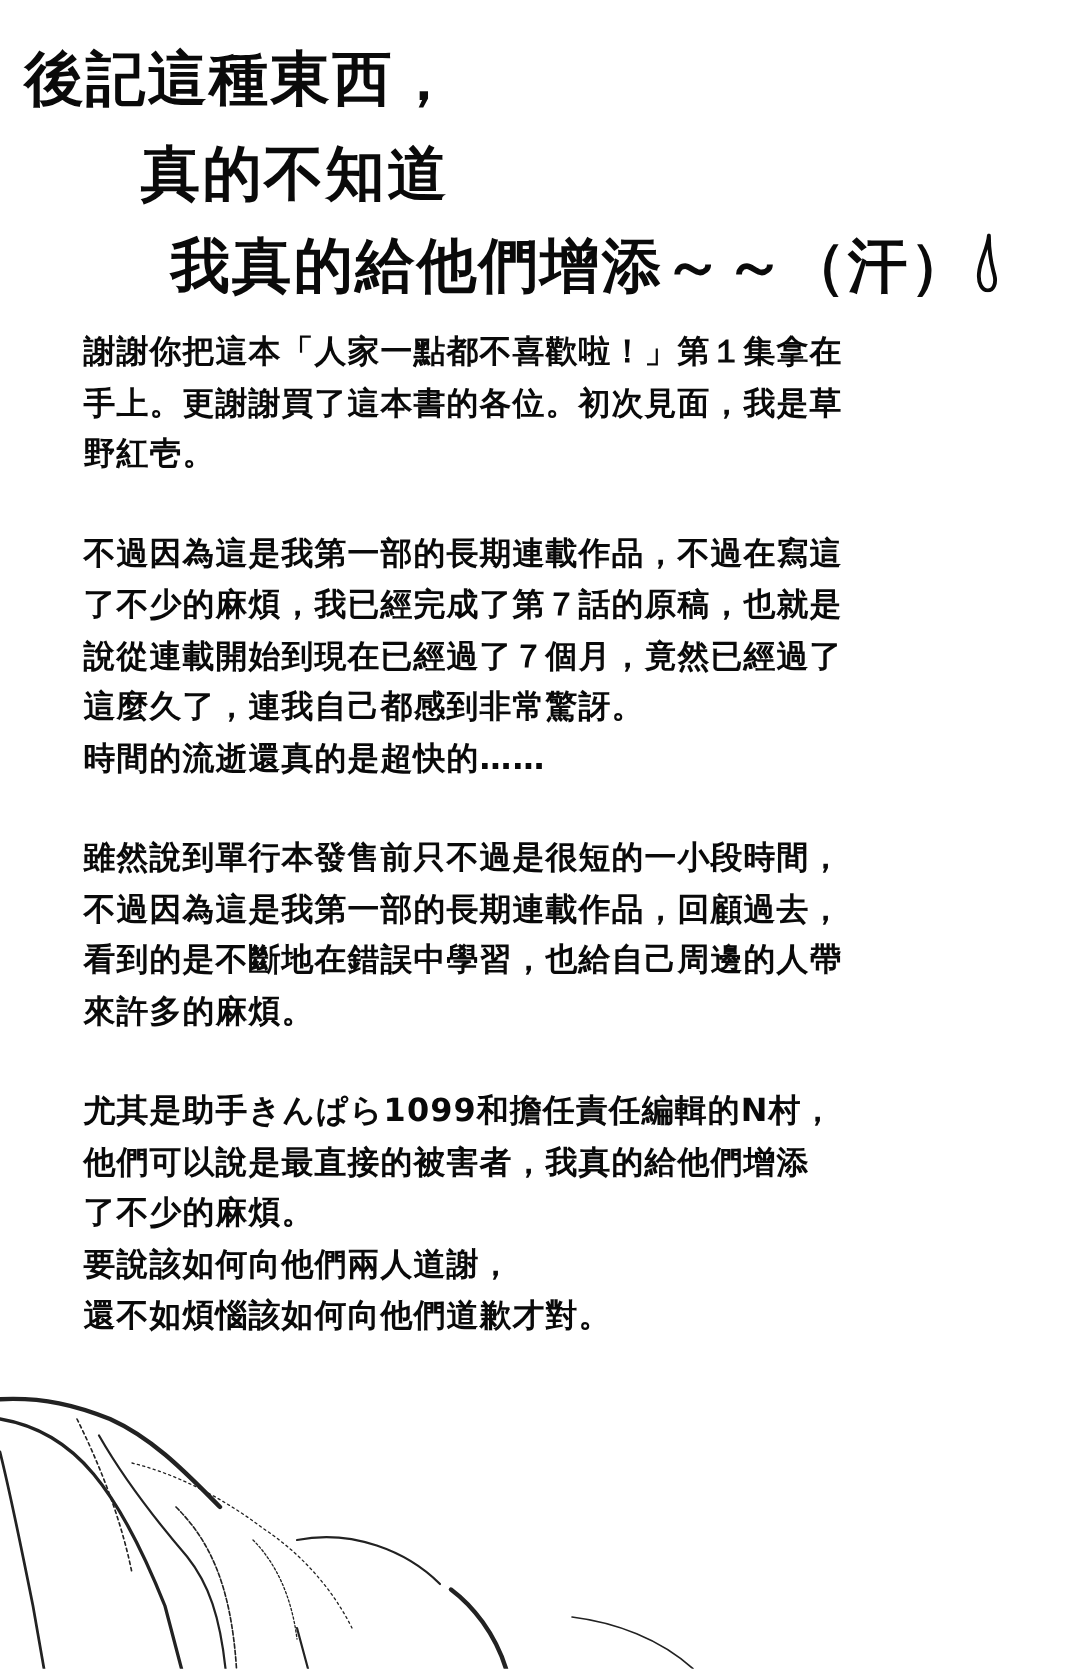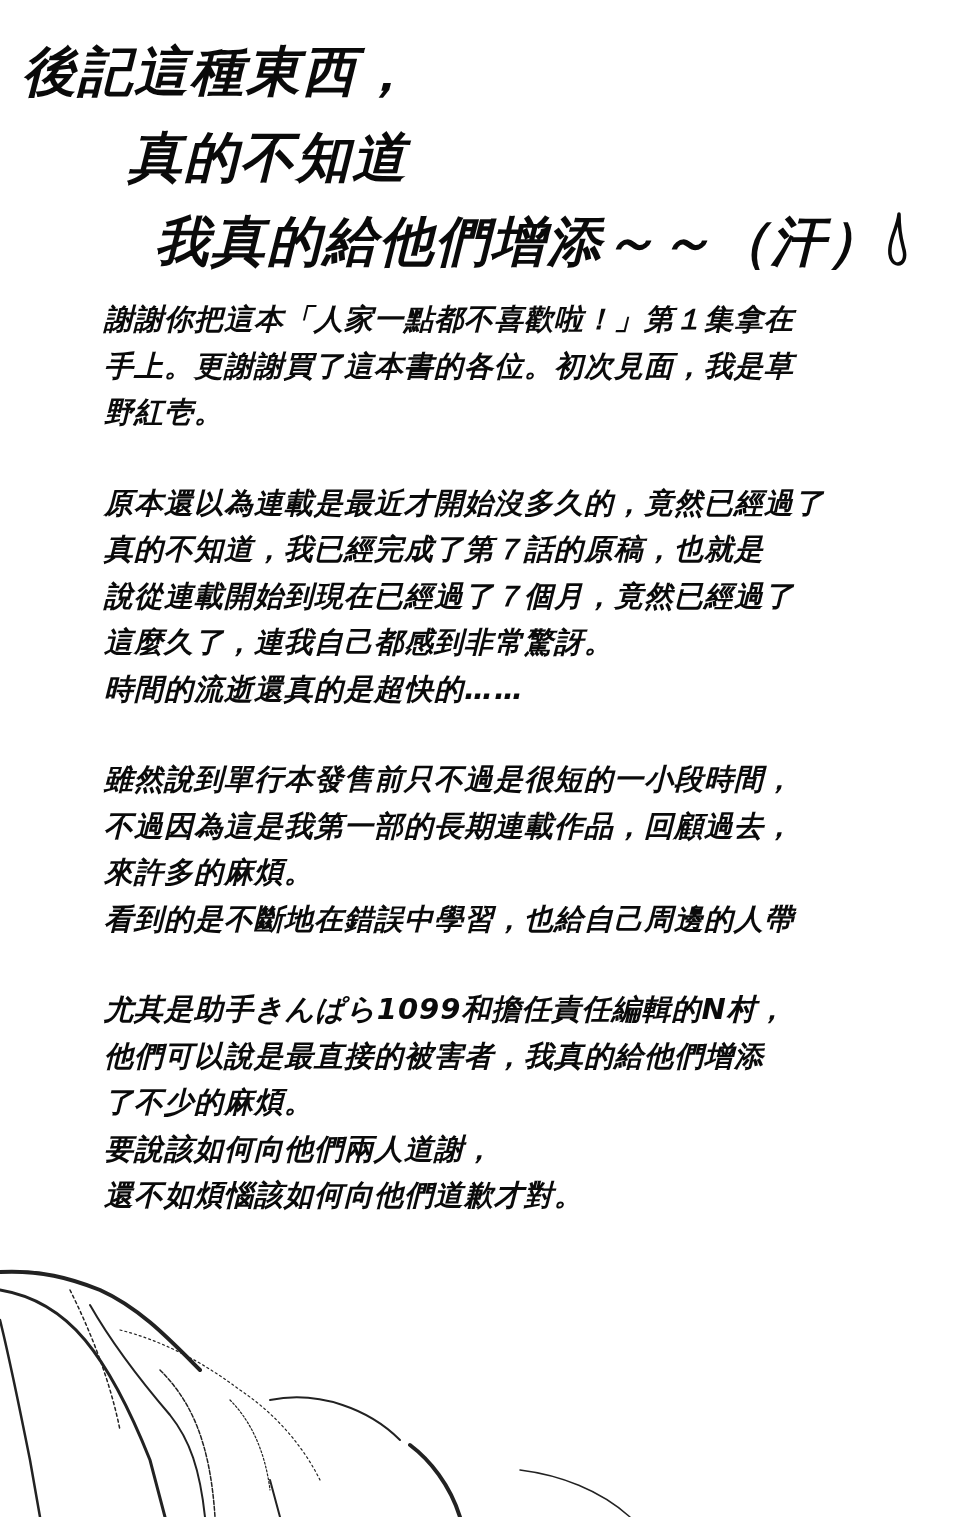--- a/index.html
+++ b/index.html
@@ -20,7 +20,6 @@
       left: 0; top: 0;
       width: 980px;
       height: 1361px;
-      font-style: italic;
     }
     .sketch {
       position: absolute;

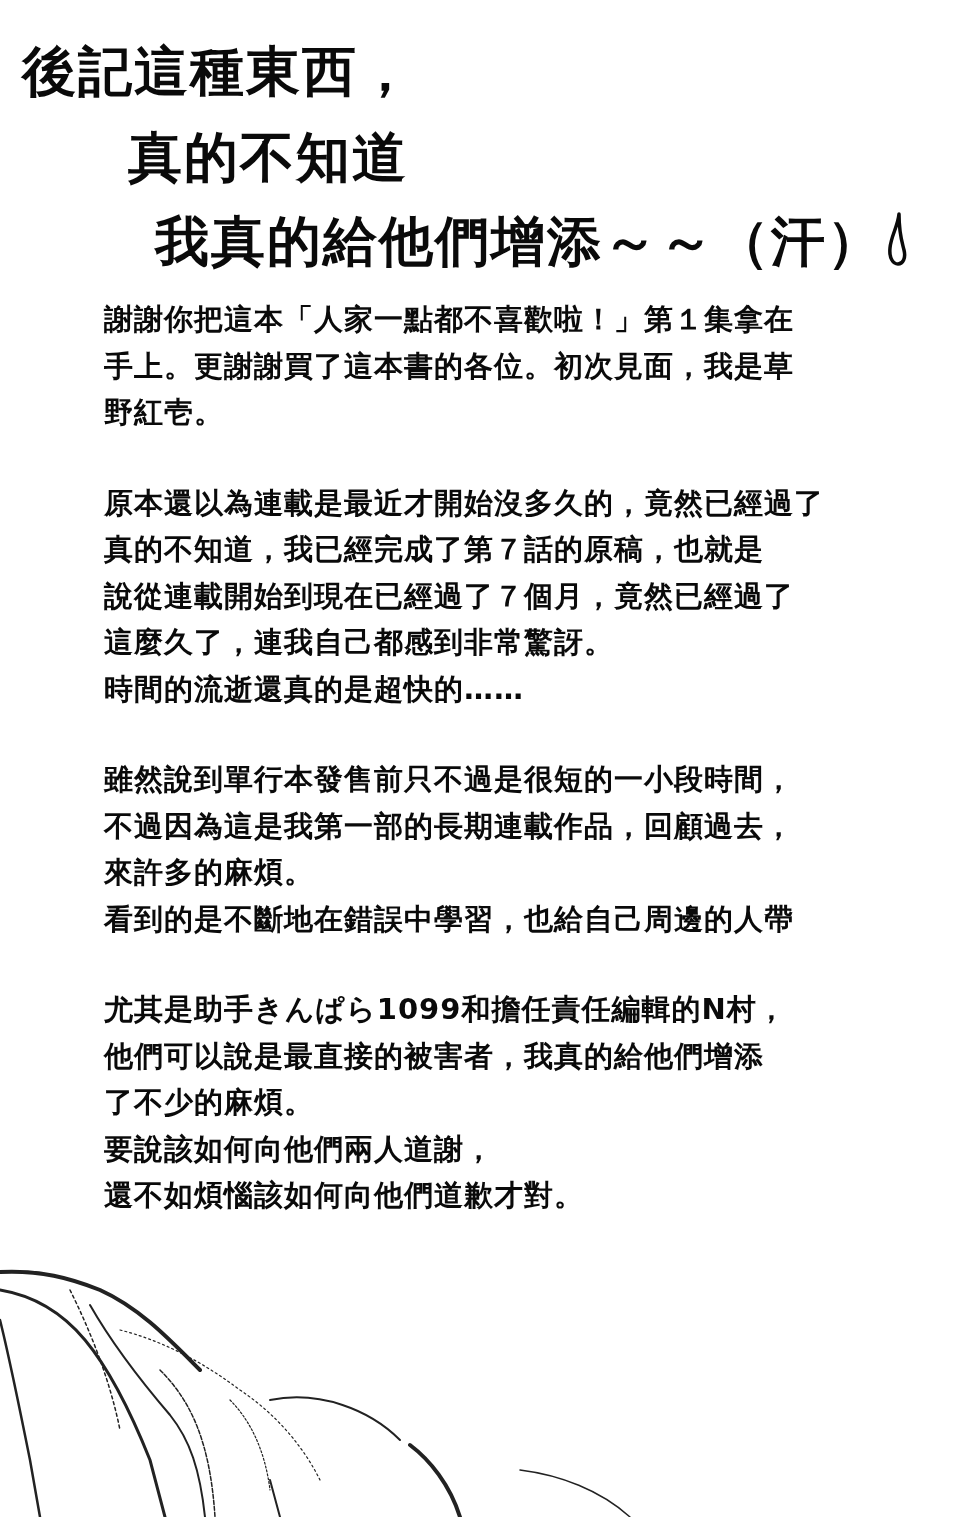--- a/index.html
+++ b/index.html
@@ -65,7 +65,6 @@
       height: 46.5px;
       line-height: 46.5px;
       white-space: nowrap;
-      margin-left: 28px;
     }
   </style>
 </head>

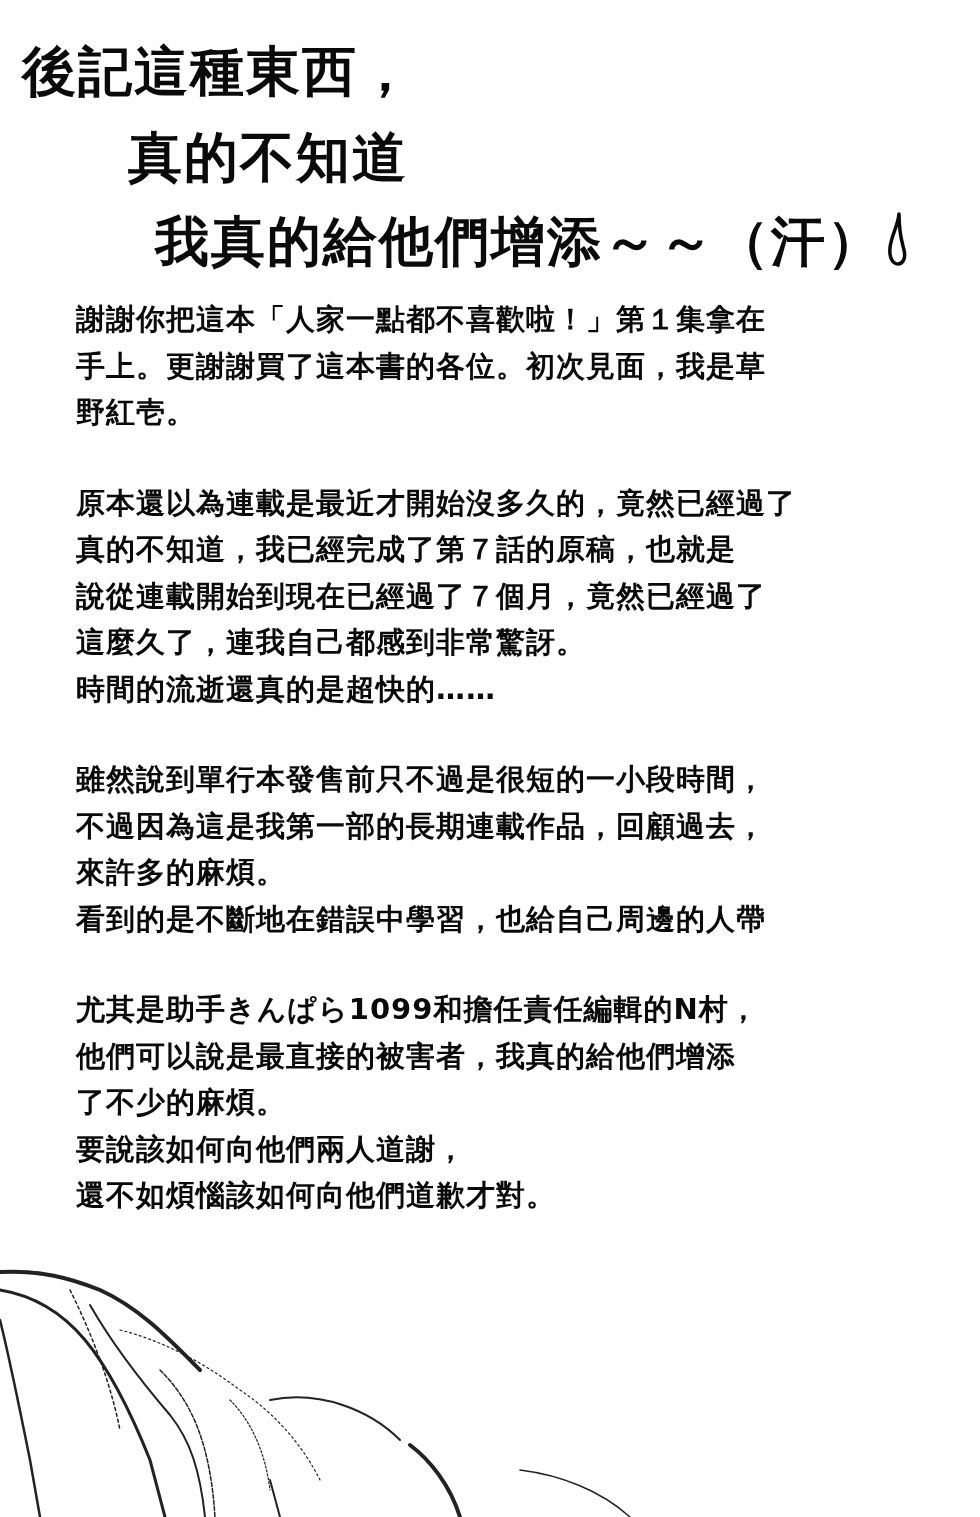--- a/index.html
+++ b/index.html
@@ -104,7 +104,7 @@
       <span class="line">野紅壱。</span>
     </div>
     <div class="para">
-      <span class="line">原本還以為連載是最近才開始沒多久的，竟然已經過了</span>
+      <span class="line">不過因為這是我第一部的長期連載作品，不過在寫這</span>
       <span class="line">真的不知道，我已經完成了第７話的原稿，也就是</span>
       <span class="line">說從連載開始到現在已經過了７個月，竟然已經過了</span>
       <span class="line">這麼久了，連我自己都感到非常驚訝。</span>

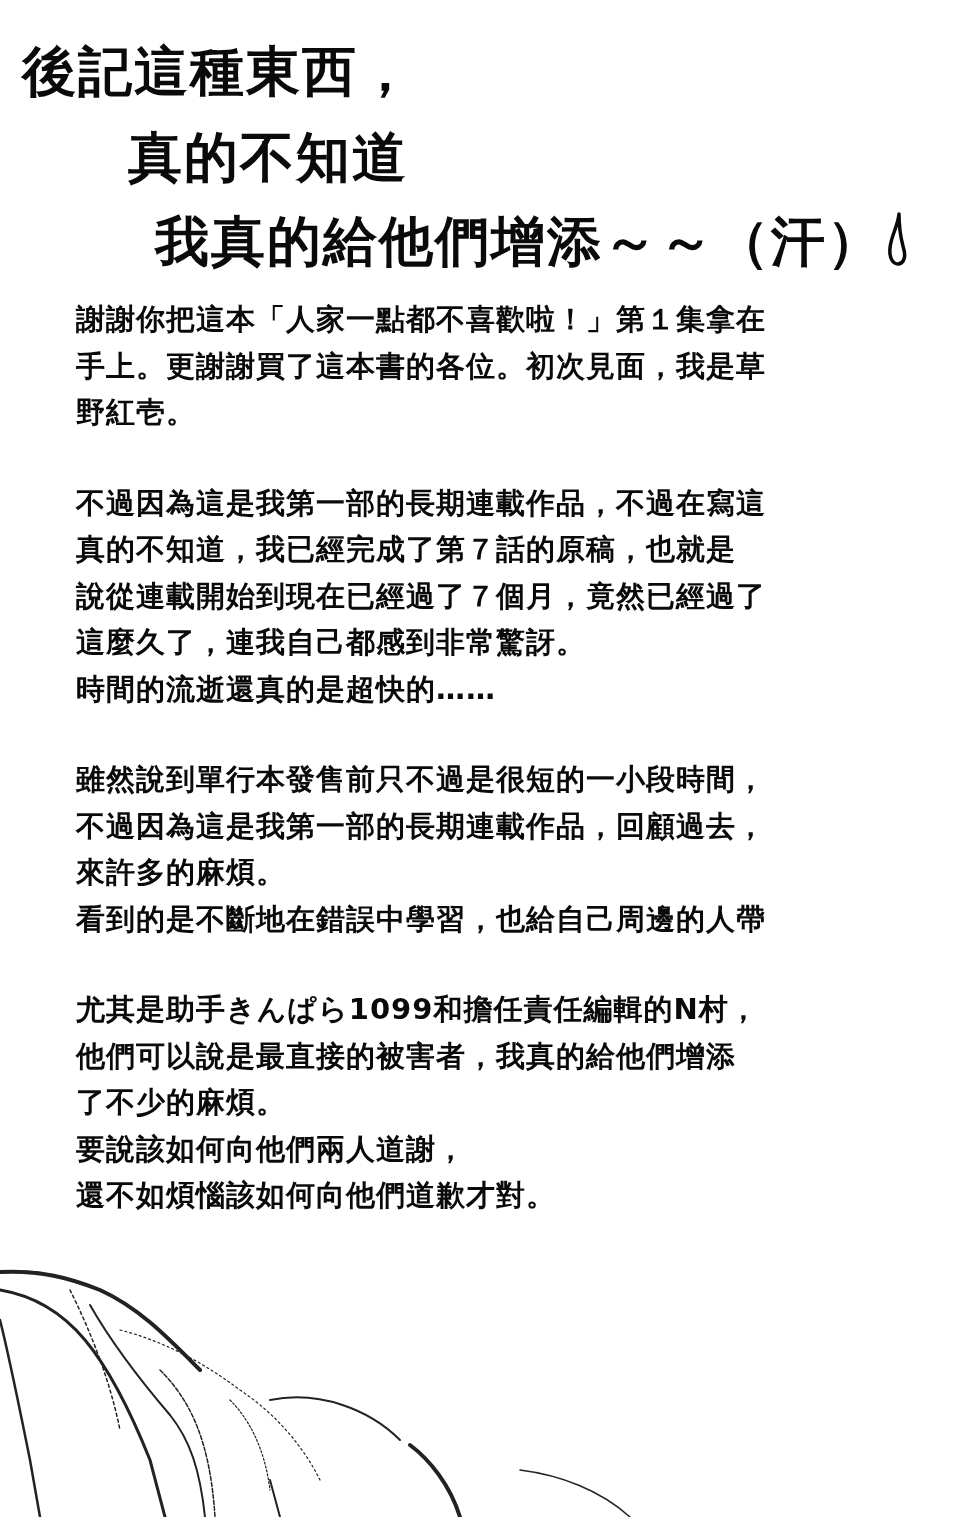--- a/index.html
+++ b/index.html
@@ -105,7 +105,7 @@
     </div>
     <div class="para">
       <span class="line">不過因為這是我第一部的長期連載作品，不過在寫這</span>
-      <span class="line">真的不知道，我已經完成了第７話的原稿，也就是</span>
+      <span class="line">了不少的麻煩，我已經完成了第７話的原稿，也就是</span>
       <span class="line">說從連載開始到現在已經過了７個月，竟然已經過了</span>
       <span class="line">這麼久了，連我自己都感到非常驚訝。</span>
       <span class="line">時間的流逝還真的是超快的……</span>

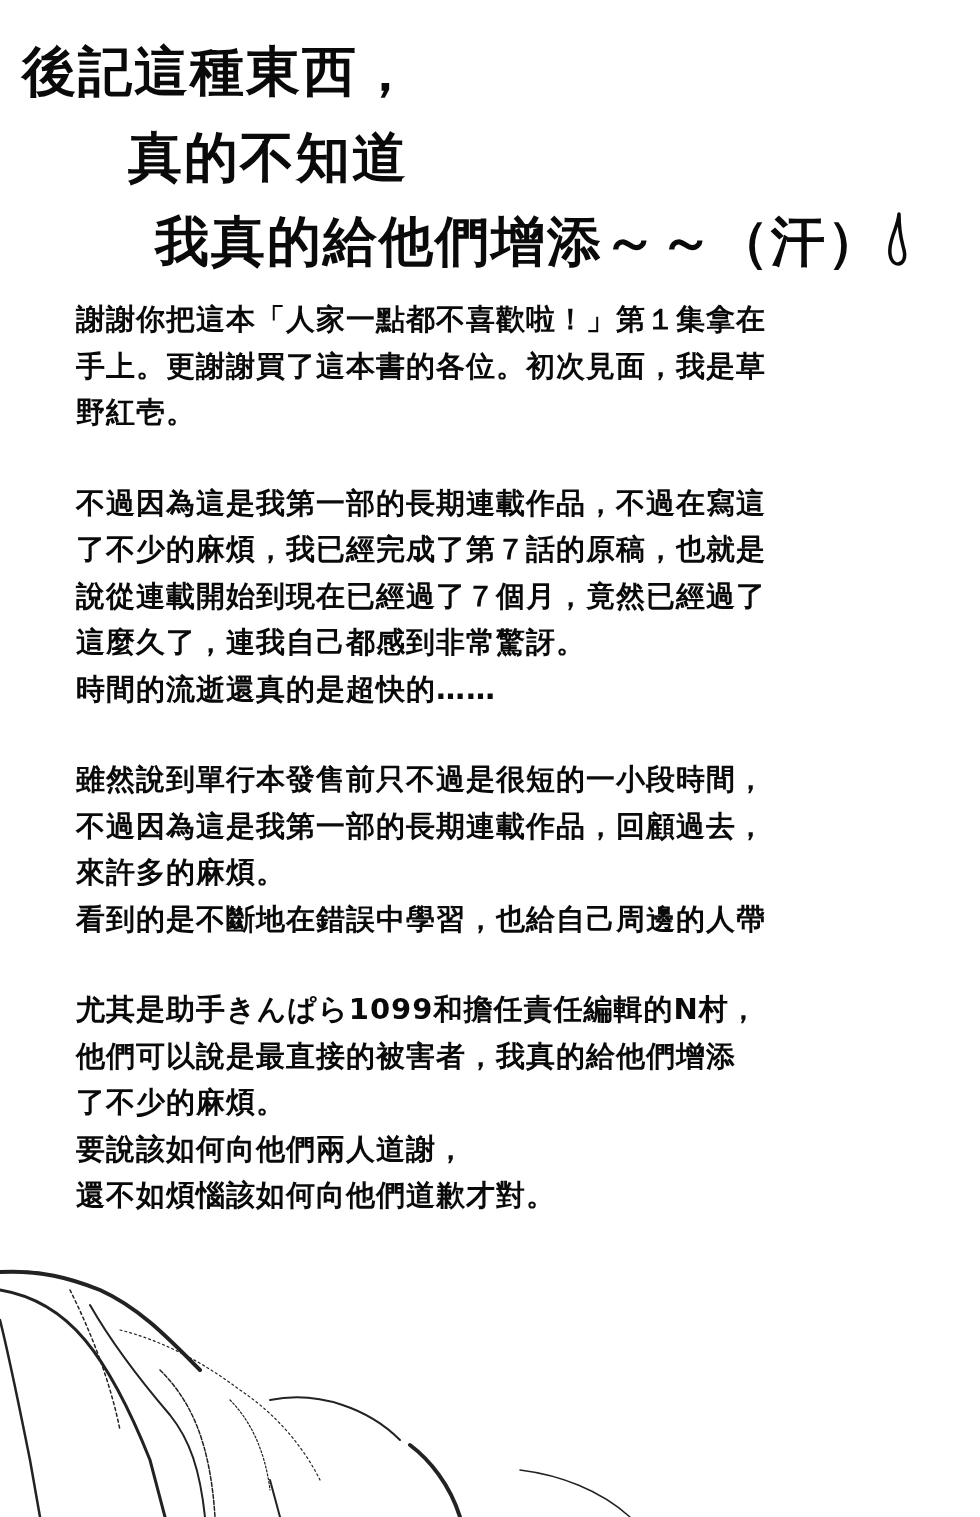--- a/index.html
+++ b/index.html
@@ -113,8 +113,8 @@
     <div class="para">
       <span class="line">雖然說到單行本發售前只不過是很短的一小段時間，</span>
       <span class="line">不過因為這是我第一部的長期連載作品，回顧過去，</span>
+      <span class="line">看到的是不斷地在錯誤中學習，也給自己周邊的人帶</span>
       <span class="line">來許多的麻煩。</span>
-      <span class="line">看到的是不斷地在錯誤中學習，也給自己周邊的人帶</span>
     </div>
     <div class="para">
       <span class="line">尤其是助手きんぱら1099和擔任責任編輯的N村，</span>

